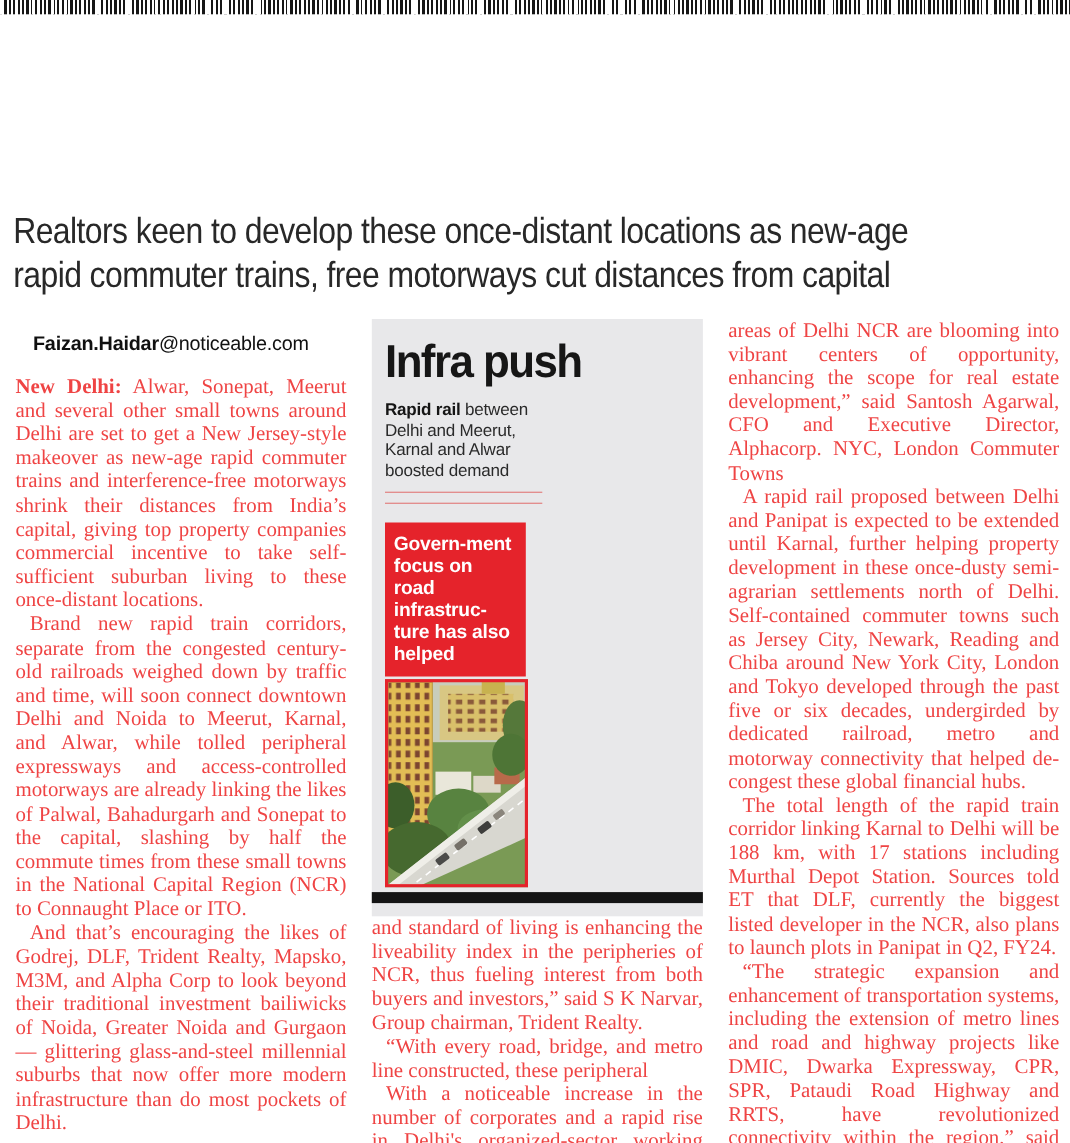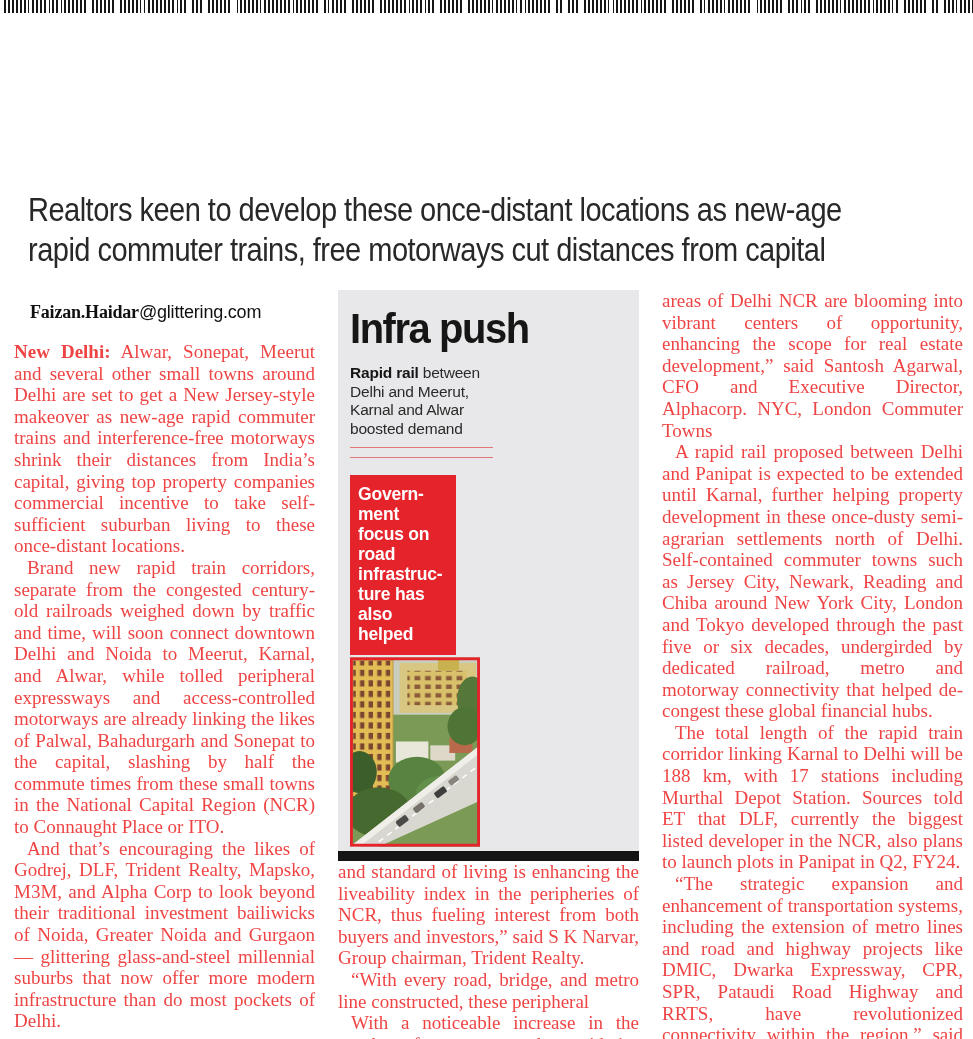--- a/index.html
+++ b/index.html
@@ -21,7 +21,7 @@
     font-size:66px; line-height:76px; letter-spacing:-1.5px;
     transform:scaleX(0.92); transform-origin:0 0; white-space:nowrap;
   }
-  .subhead { position:absolute; left:28px; top:190px; }
+  .subhead { position:absolute; left:12px; top:190px; }
   .sh-line {
     font-family:"Liberation Sans", sans-serif; font-weight:400; color:#282828;
     font-size:33px; line-height:40px; letter-spacing:-0.6px;

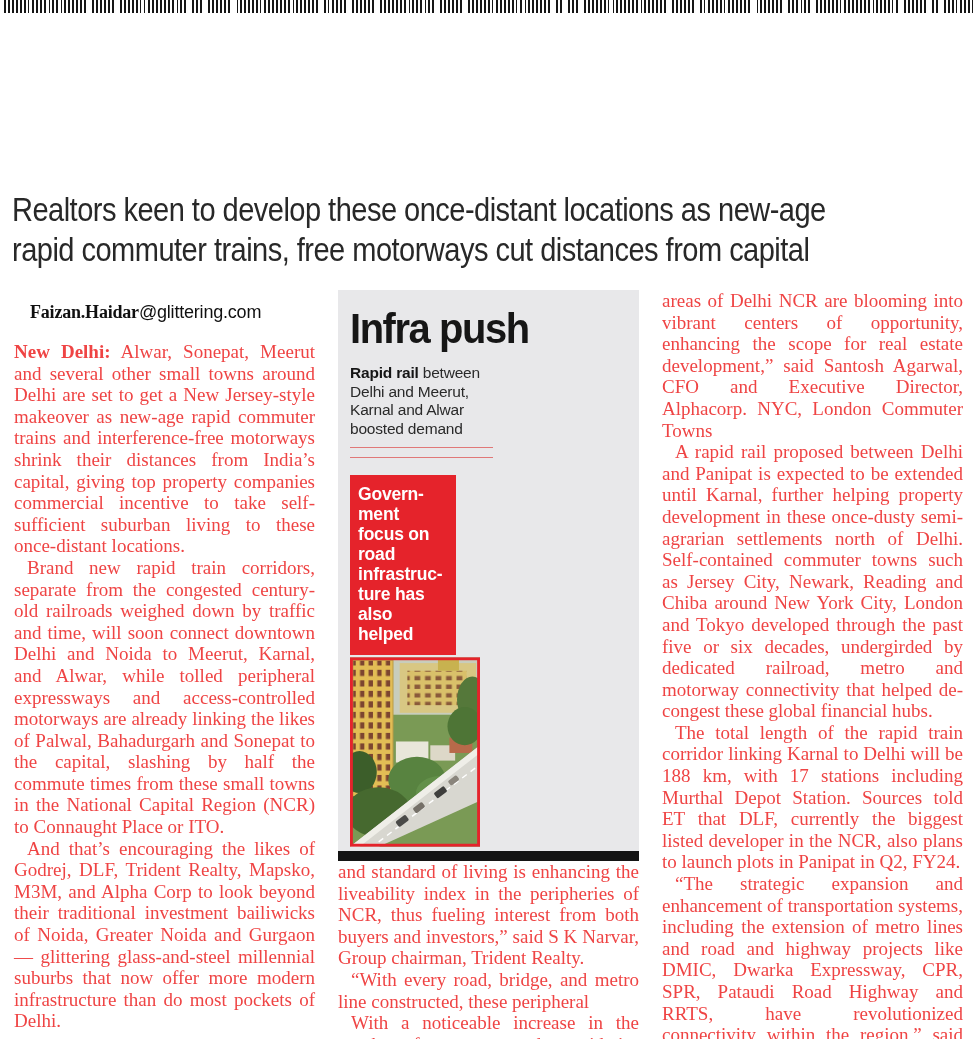--- a/index.html
+++ b/index.html
@@ -36,7 +36,7 @@
     margin:24px 0 18px 16px; font-family:"Liberation Sans", sans-serif;
     font-size:18px; color:#101010; letter-spacing:-0.2px;
   }
-  .byline .b-name { font-weight:bold;font-family:Liberation Serif, serif; }
+  .byline .b-name { font-weight:bold; }
   .body-text p {
     margin:0; text-align:justify; font-size:19px; line-height:21.6px; color:#ef4444;font-family:Liberation Serif, serif;
   }

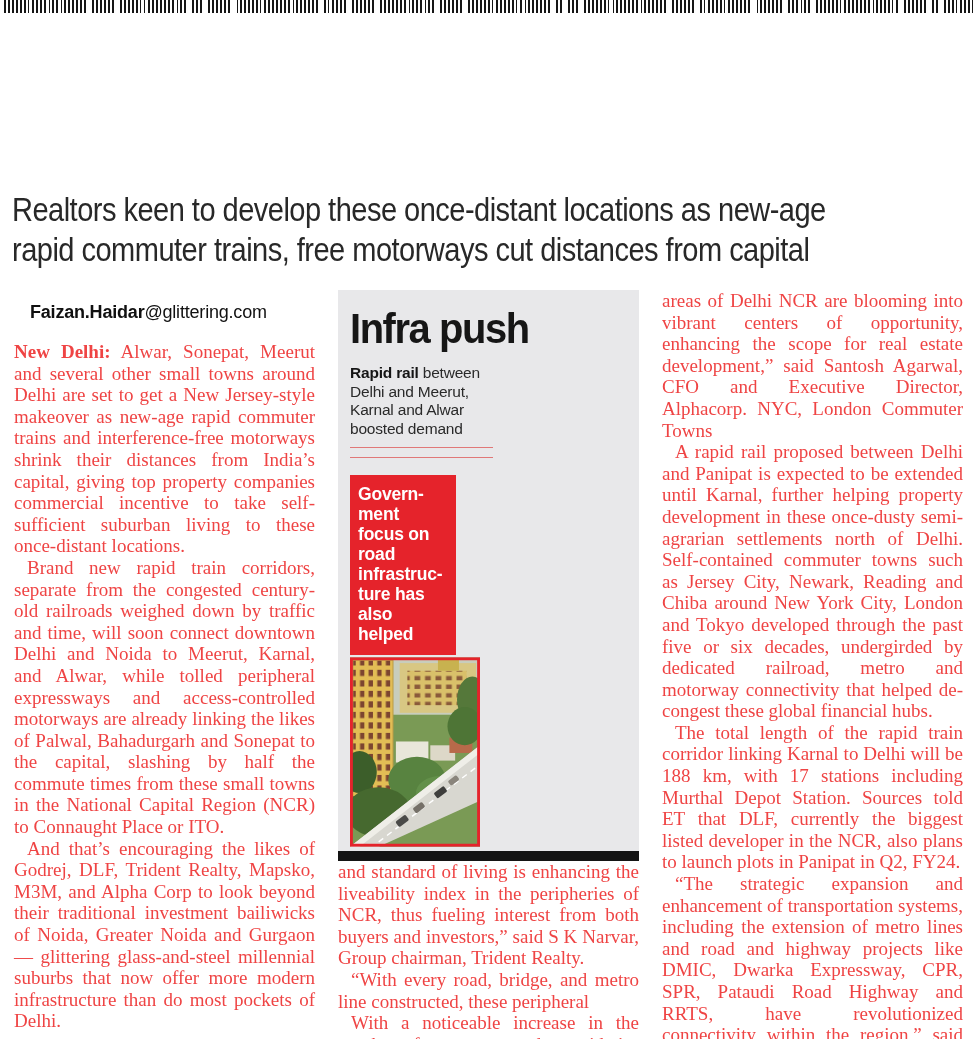--- a/index.html
+++ b/index.html
@@ -87,7 +87,7 @@
 
     <div class="col body-text">
       <div class="byline">
-        <span class="b-name">Faizan.Haidar</span><span>@glittering.com</span>
+        <span class="b-name">Faizan.Haidar</span><span>@noticeable.com</span>
       </div>
       <p>
         <span class="lead-bold">New Delhi:</span><span> Alwar, Sonepat, Meerut and several other small towns around Delhi are set to get a New Jersey-style makeover as new-age rapid commuter trains and interference-free motorways shrink their distances from India’s capital, giving top property companies commercial incentive to take self-sufficient suburban living to these once-distant locations.</span>

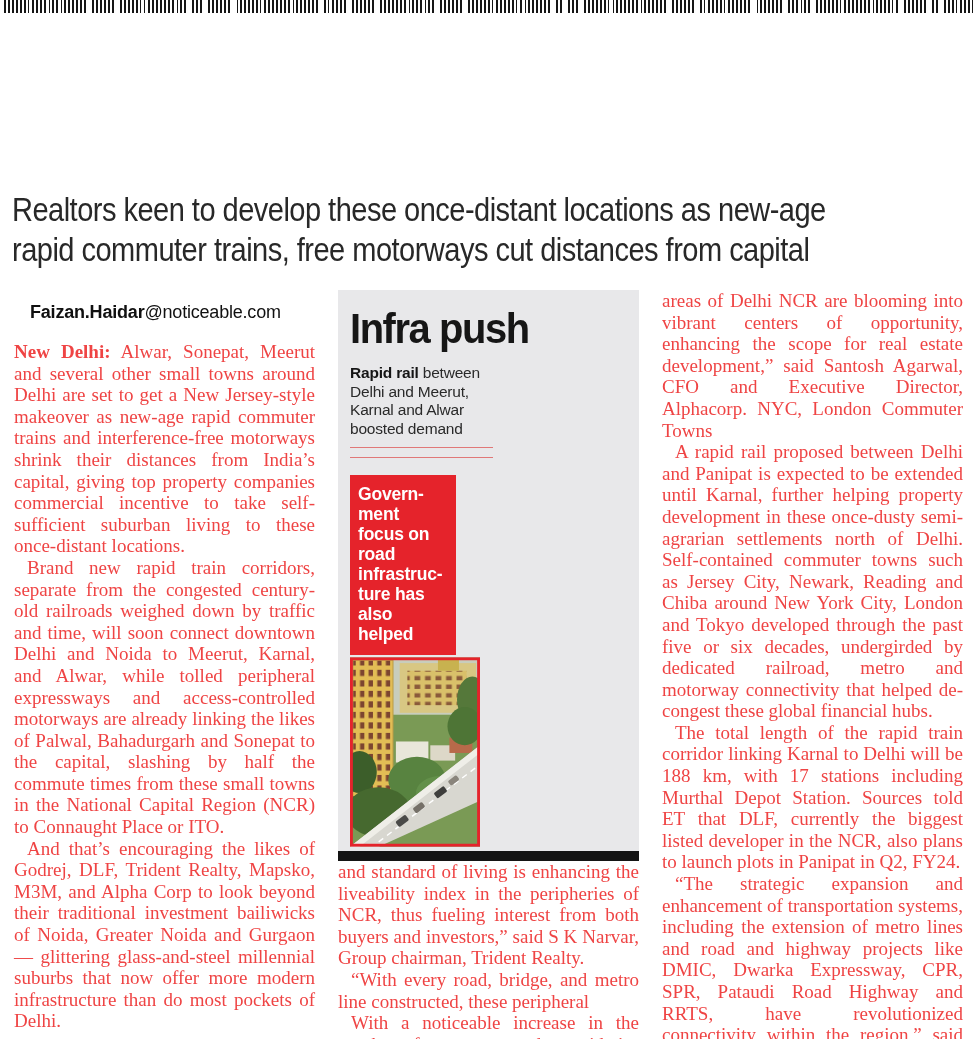--- a/index.html
+++ b/index.html
@@ -44,7 +44,7 @@
   .lead-bold { font-weight:bold; }
   
   .infra-box {
-    margin-top:12px; background:#e8e8ea; padding:16px 8px 0 12px;
+    margin-top:12px; background:#e8e8ea; padding:16px 8px 12px 12px;
     box-sizing:border-box; width:301px;
   }
   .infra-title {

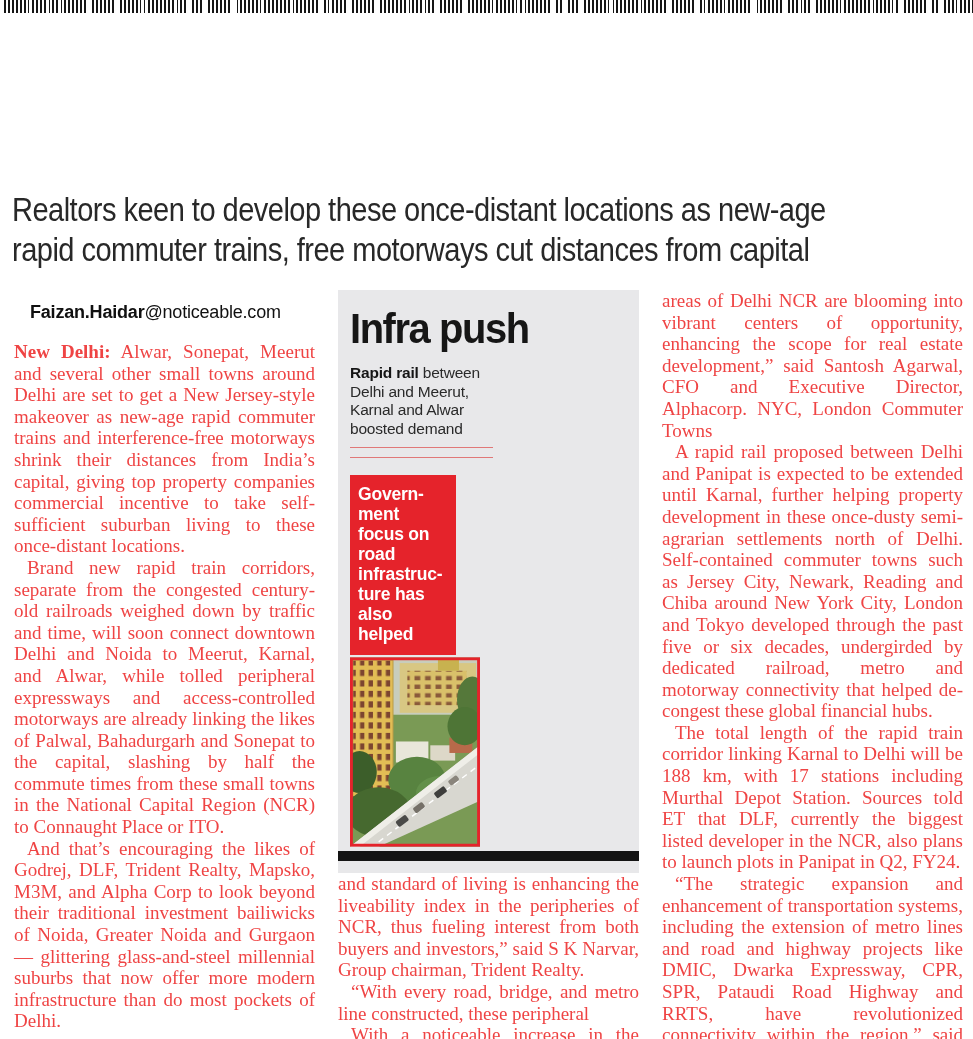--- a/index.html
+++ b/index.html
@@ -63,7 +63,7 @@
   .callout {
     background:#e5232b; color:#ffffff; font-family:"Liberation Sans", sans-serif;
     font-weight:bold; font-size:17.5px; line-height:20px; letter-spacing:-0.2px;
-    padding:9px 8px 11px; box-sizing:border-box; width:106px;
+    padding:9px 8px 11px; box-sizing:border-box; width:128px;
   }
   .photo { display:block; width:130px; height:190px; margin-top:2px; }
   .box-bar { height:10px; background:#141414; margin:4px -8px 0 -12px; }

